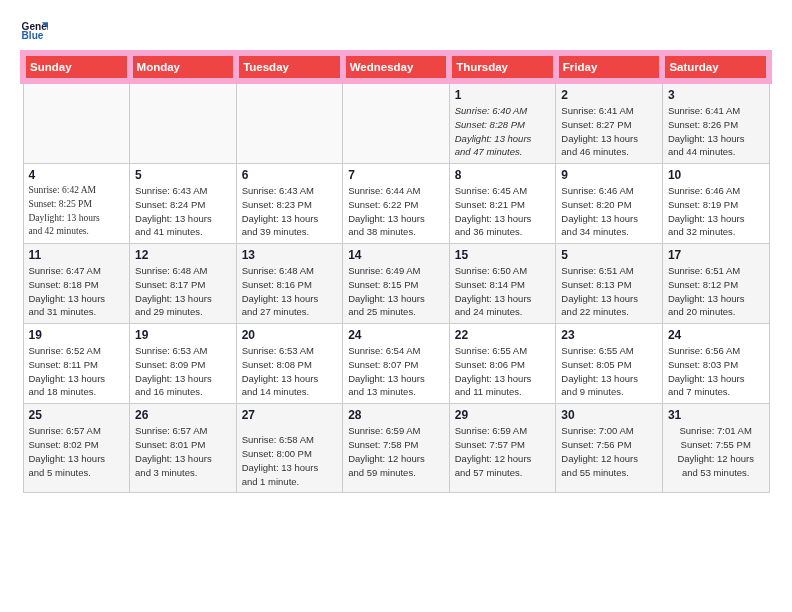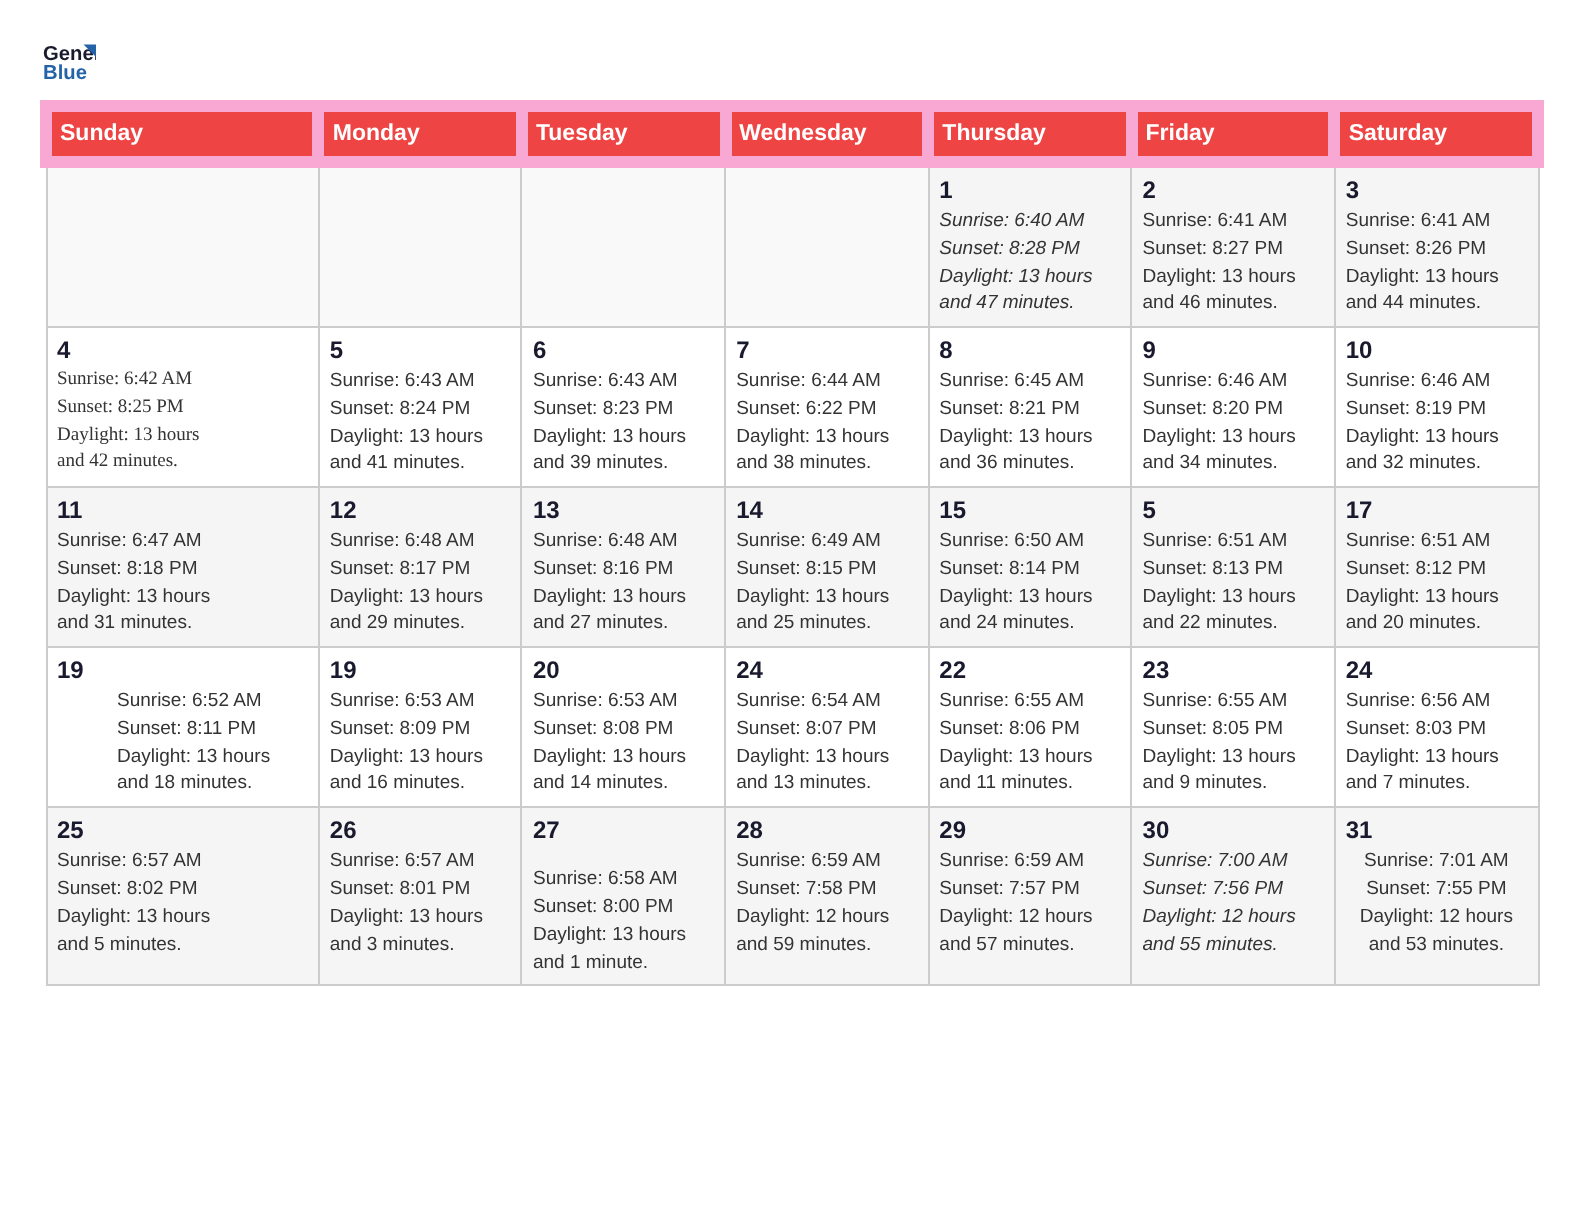--- a/index.html
+++ b/index.html
@@ -247,7 +247,7 @@
       <tr>
         <td>
           <div class="day-number">19</div>
-          <div class="day-info" style="white-space: pre-line; margin-left: 30px;">Sunrise: 6:52 AM
+          <div class="day-info" style="white-space: pre-line;">Sunrise: 6:52 AM
 Sunset: 8:11 PM
 Daylight: 13 hours
 and 18 minutes.</div>

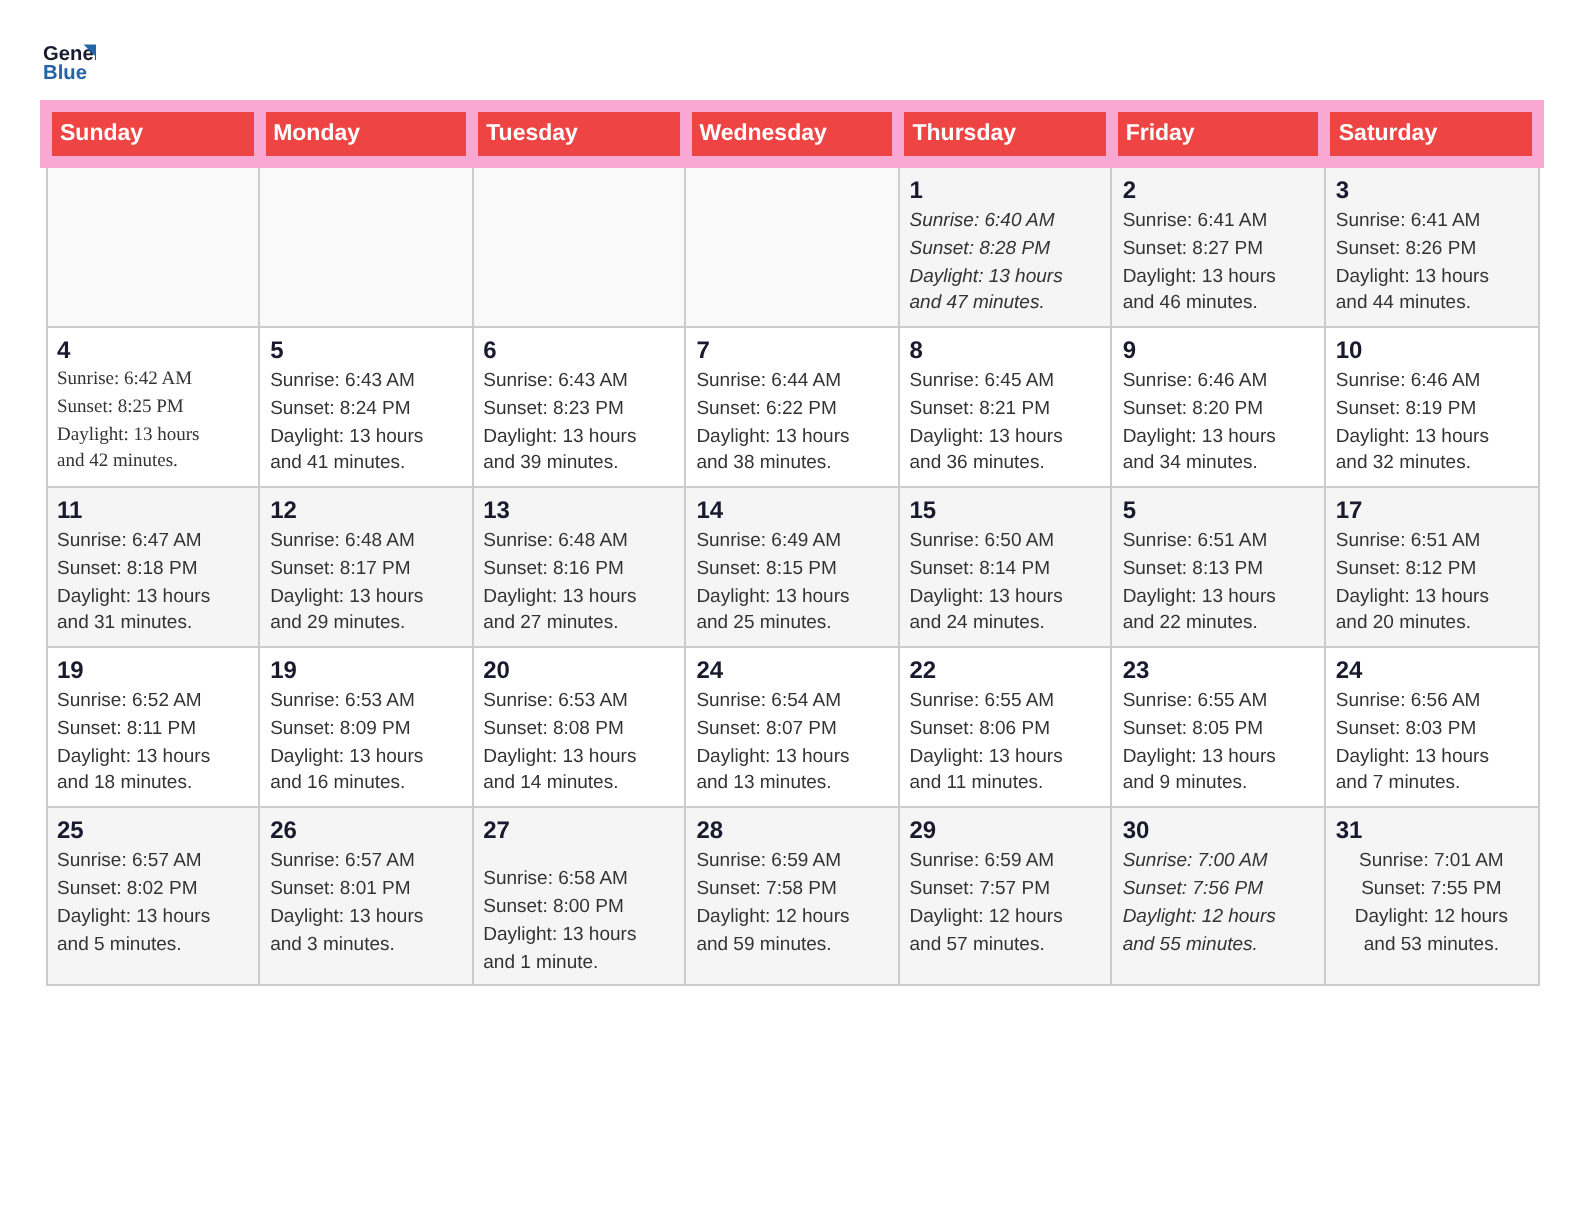--- a/index.html
+++ b/index.html
@@ -333,7 +333,7 @@
         </td>
         <td>
           <div class="day-number">30</div>
-          <div class="day-info" style="white-space: pre-line; font-style: italic;">Sunrise: 7:00 AM
+          <div class="day-info" style="white-space: pre-line;">Sunrise: 7:00 AM
 Sunset: 7:56 PM
 Daylight: 12 hours
 and 55 minutes.</div>

